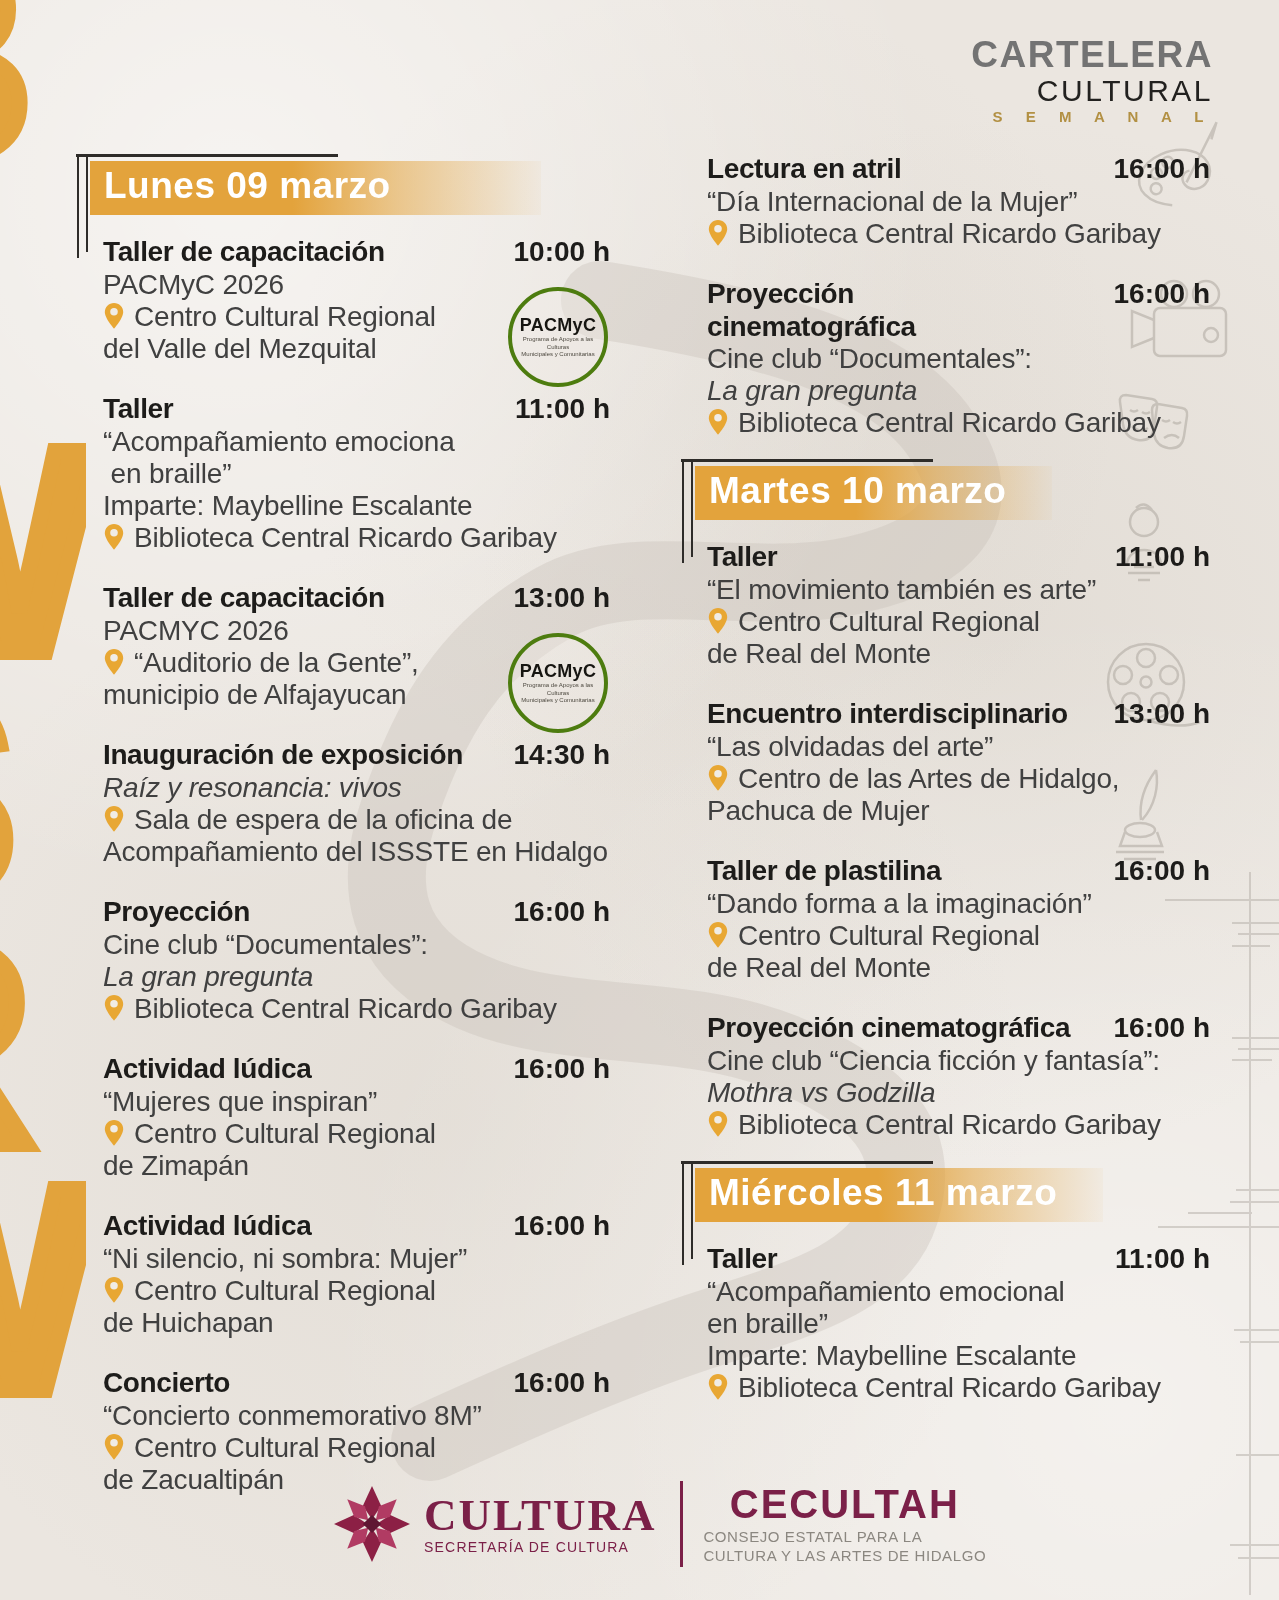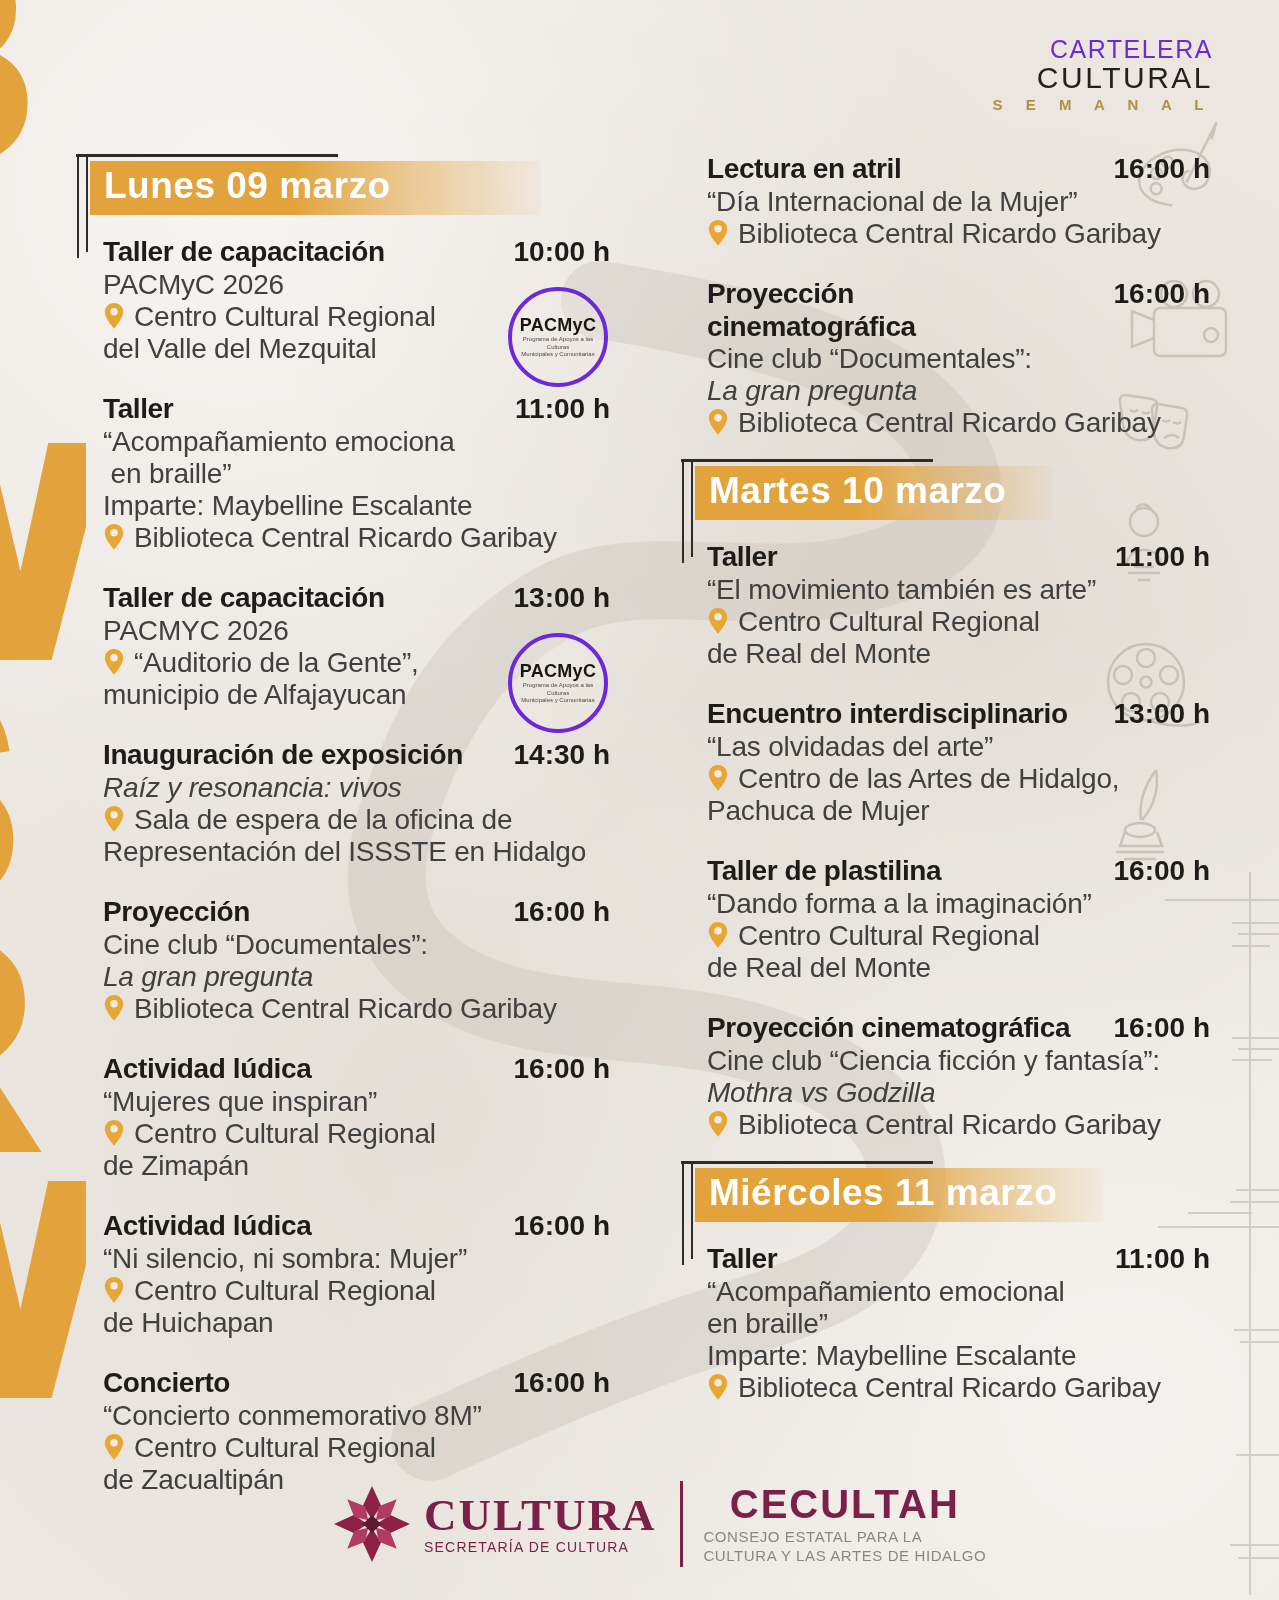--- a/index.html
+++ b/index.html
@@ -31,7 +31,7 @@
 
   
   .masthead{position:absolute;right:66px;top:36px;text-align:right;line-height:1.05;}
-  .masthead .l1{font-size:25px;font-weight:400;letter-spacing:1.5px;color:#6d28d9;}
+  .masthead .l1{font-size:37px;font-weight:700;letter-spacing:1.5px;color:#737373;}
   .masthead .l2{font-size:30px;font-weight:400;letter-spacing:2.5px;color:#22211f;}
   .masthead .l3{font-size:15px;font-weight:700;letter-spacing:9.5px;color:#b29043;margin-top:3px;}
 

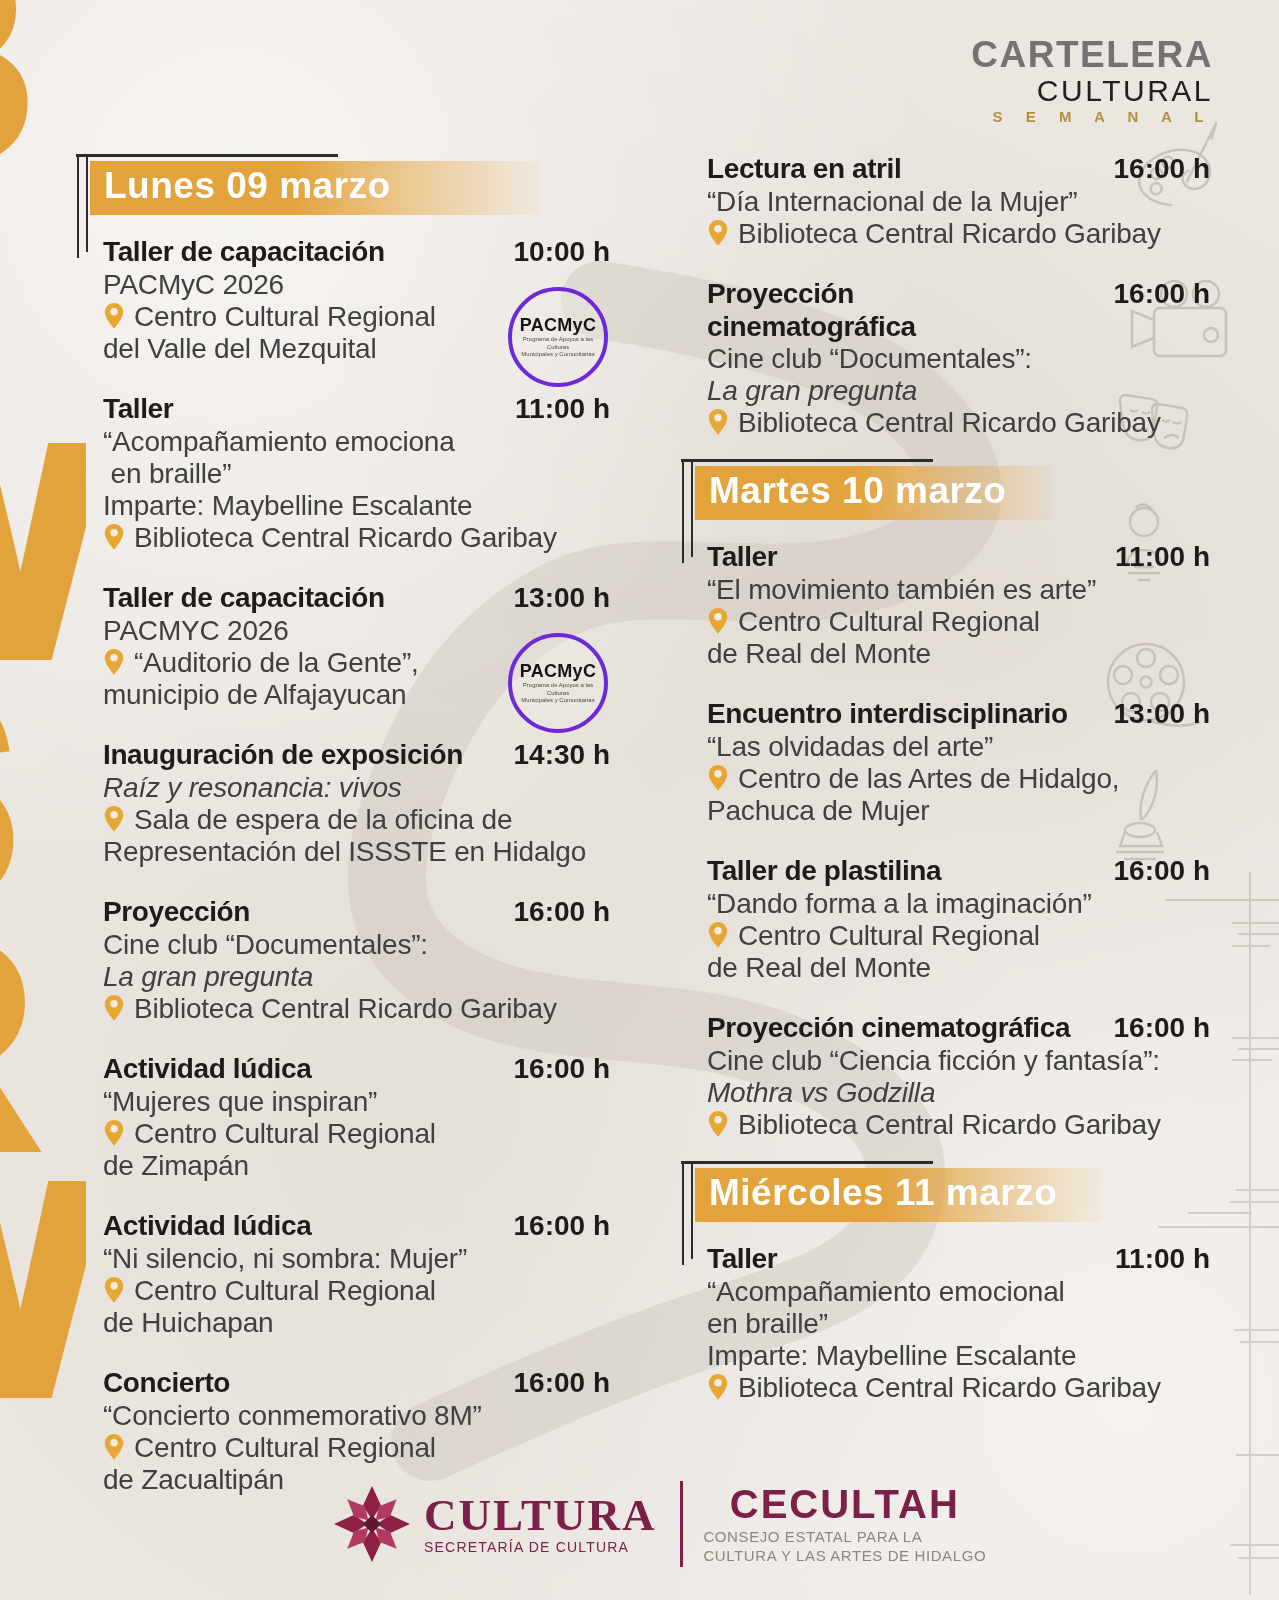--- a/index.html
+++ b/index.html
@@ -63,7 +63,7 @@
   .line.italic{font-style:italic;}
   .line.loc svg{vertical-align:-4px;margin-right:9px;}
   
-  .pacmyc{position:absolute;right:2px;top:52px;width:92px;height:92px;border:4px solid #6d28d9;border-radius:50%;
+  .pacmyc{position:absolute;right:2px;top:52px;width:92px;height:92px;border:4px solid #4d7c0f;border-radius:50%;
     display:flex;flex-direction:column;align-items:center;justify-content:center;text-align:center;background:rgba(240,236,229,.35);}
   .pacmyc .nm{font-size:18px;font-weight:700;color:#161511;letter-spacing:.3px;}
   .pacmyc .sb{font-size:6px;color:#4c483f;line-height:7.5px;}

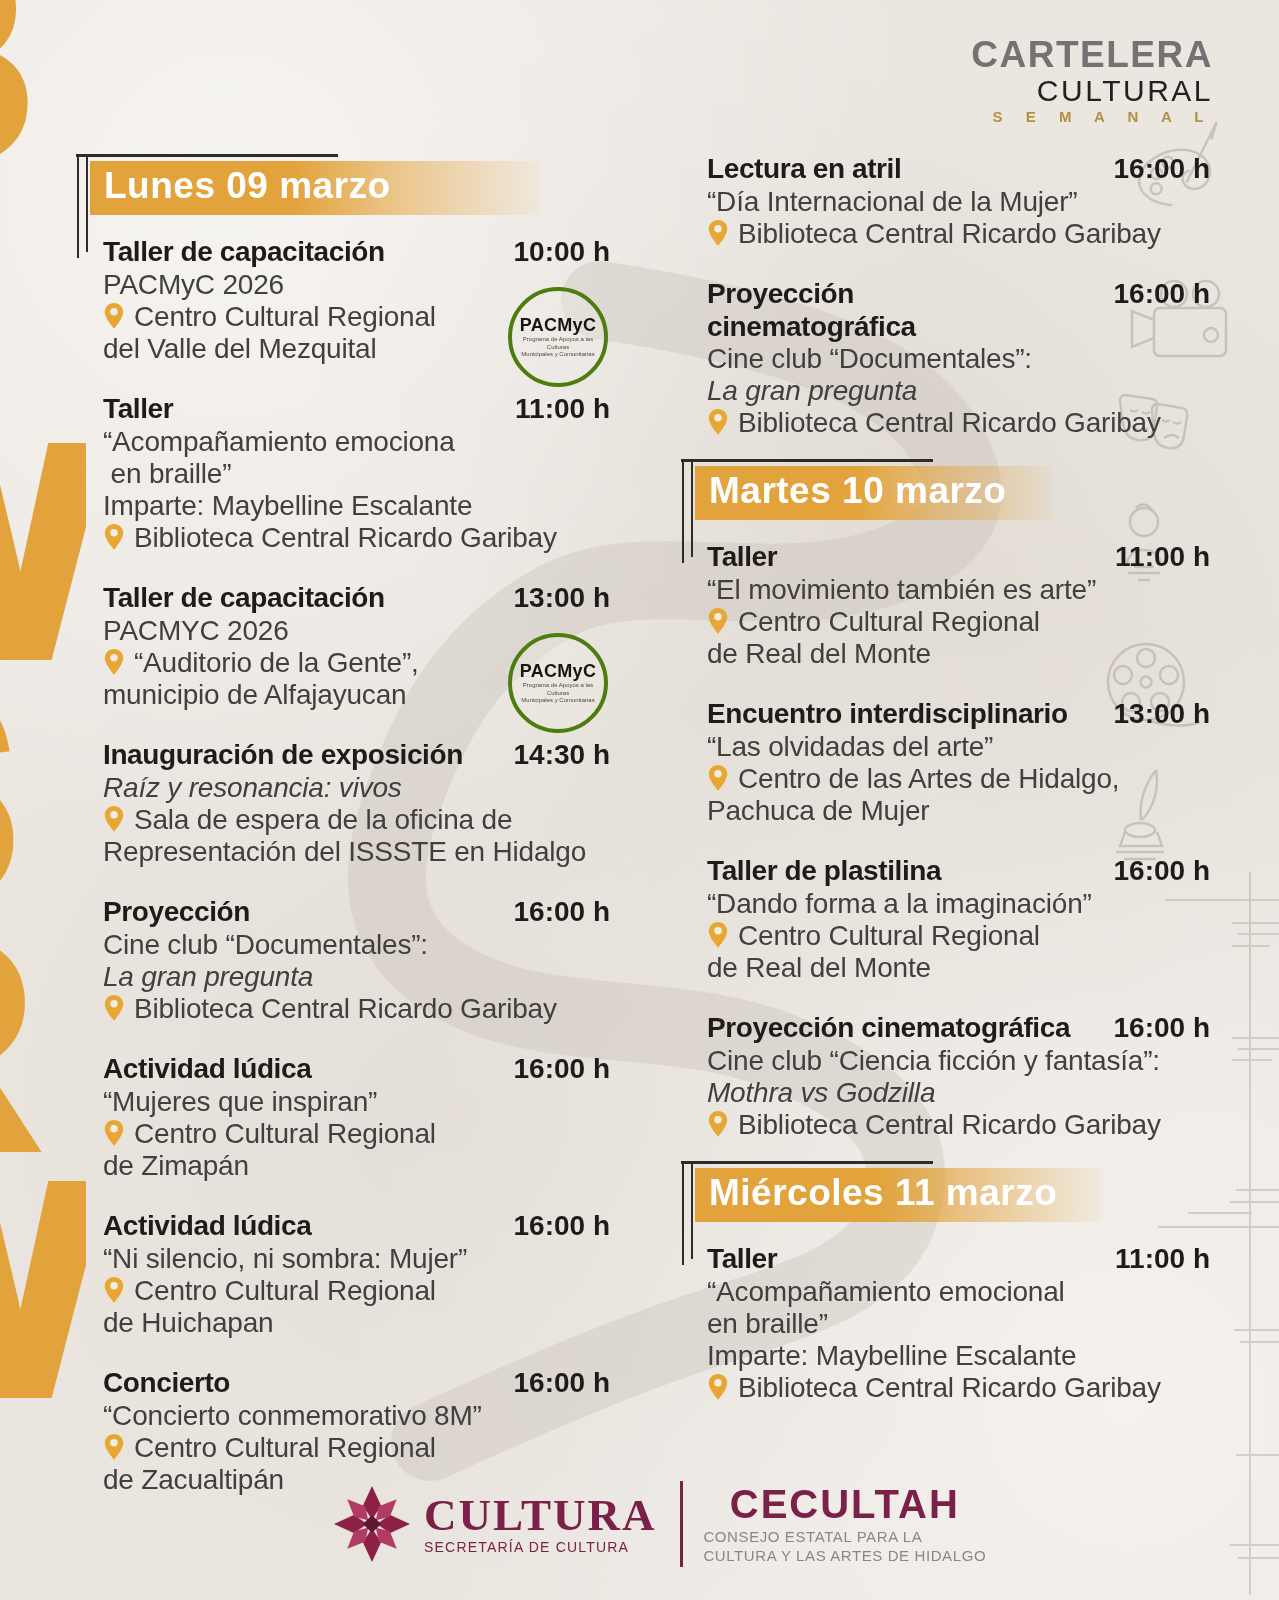--- a/index.html
+++ b/index.html
@@ -219,7 +219,7 @@
           <path d="M12 1 C6 1 1.5 5.6 1.5 11.5 C1.5 19 12 30.5 12 30.5 C12 30.5 22.5 19 22.5 11.5 C22.5 5.6 18 1 12 1 Z" fill="#e8a733"></path>
           <circle cx="12" cy="11.2" r="4.3" fill="#f0ece5"></circle>
         </svg><span>Sala de espera de la oficina de</span></div>
-      <div class="line">Representación del ISSSTE en Hidalgo</div>
+      <div class="line">Acompañamiento del ISSSTE en Hidalgo</div>
     </div>
     <div class="event">
       <div class="evt-row">

